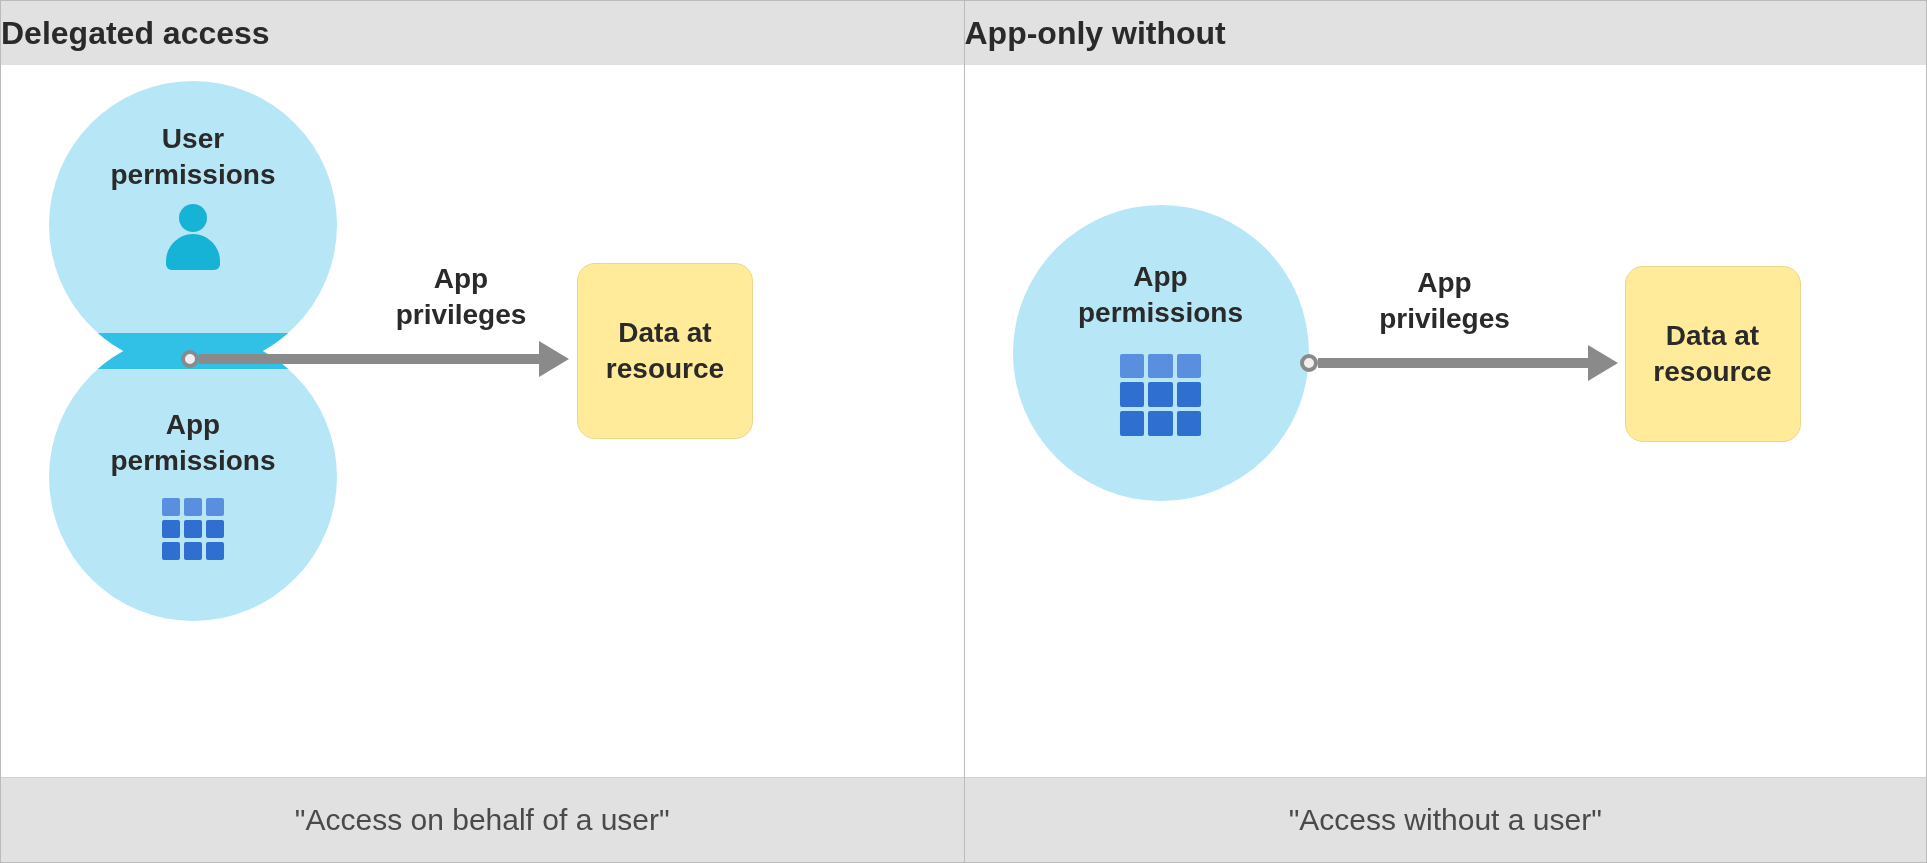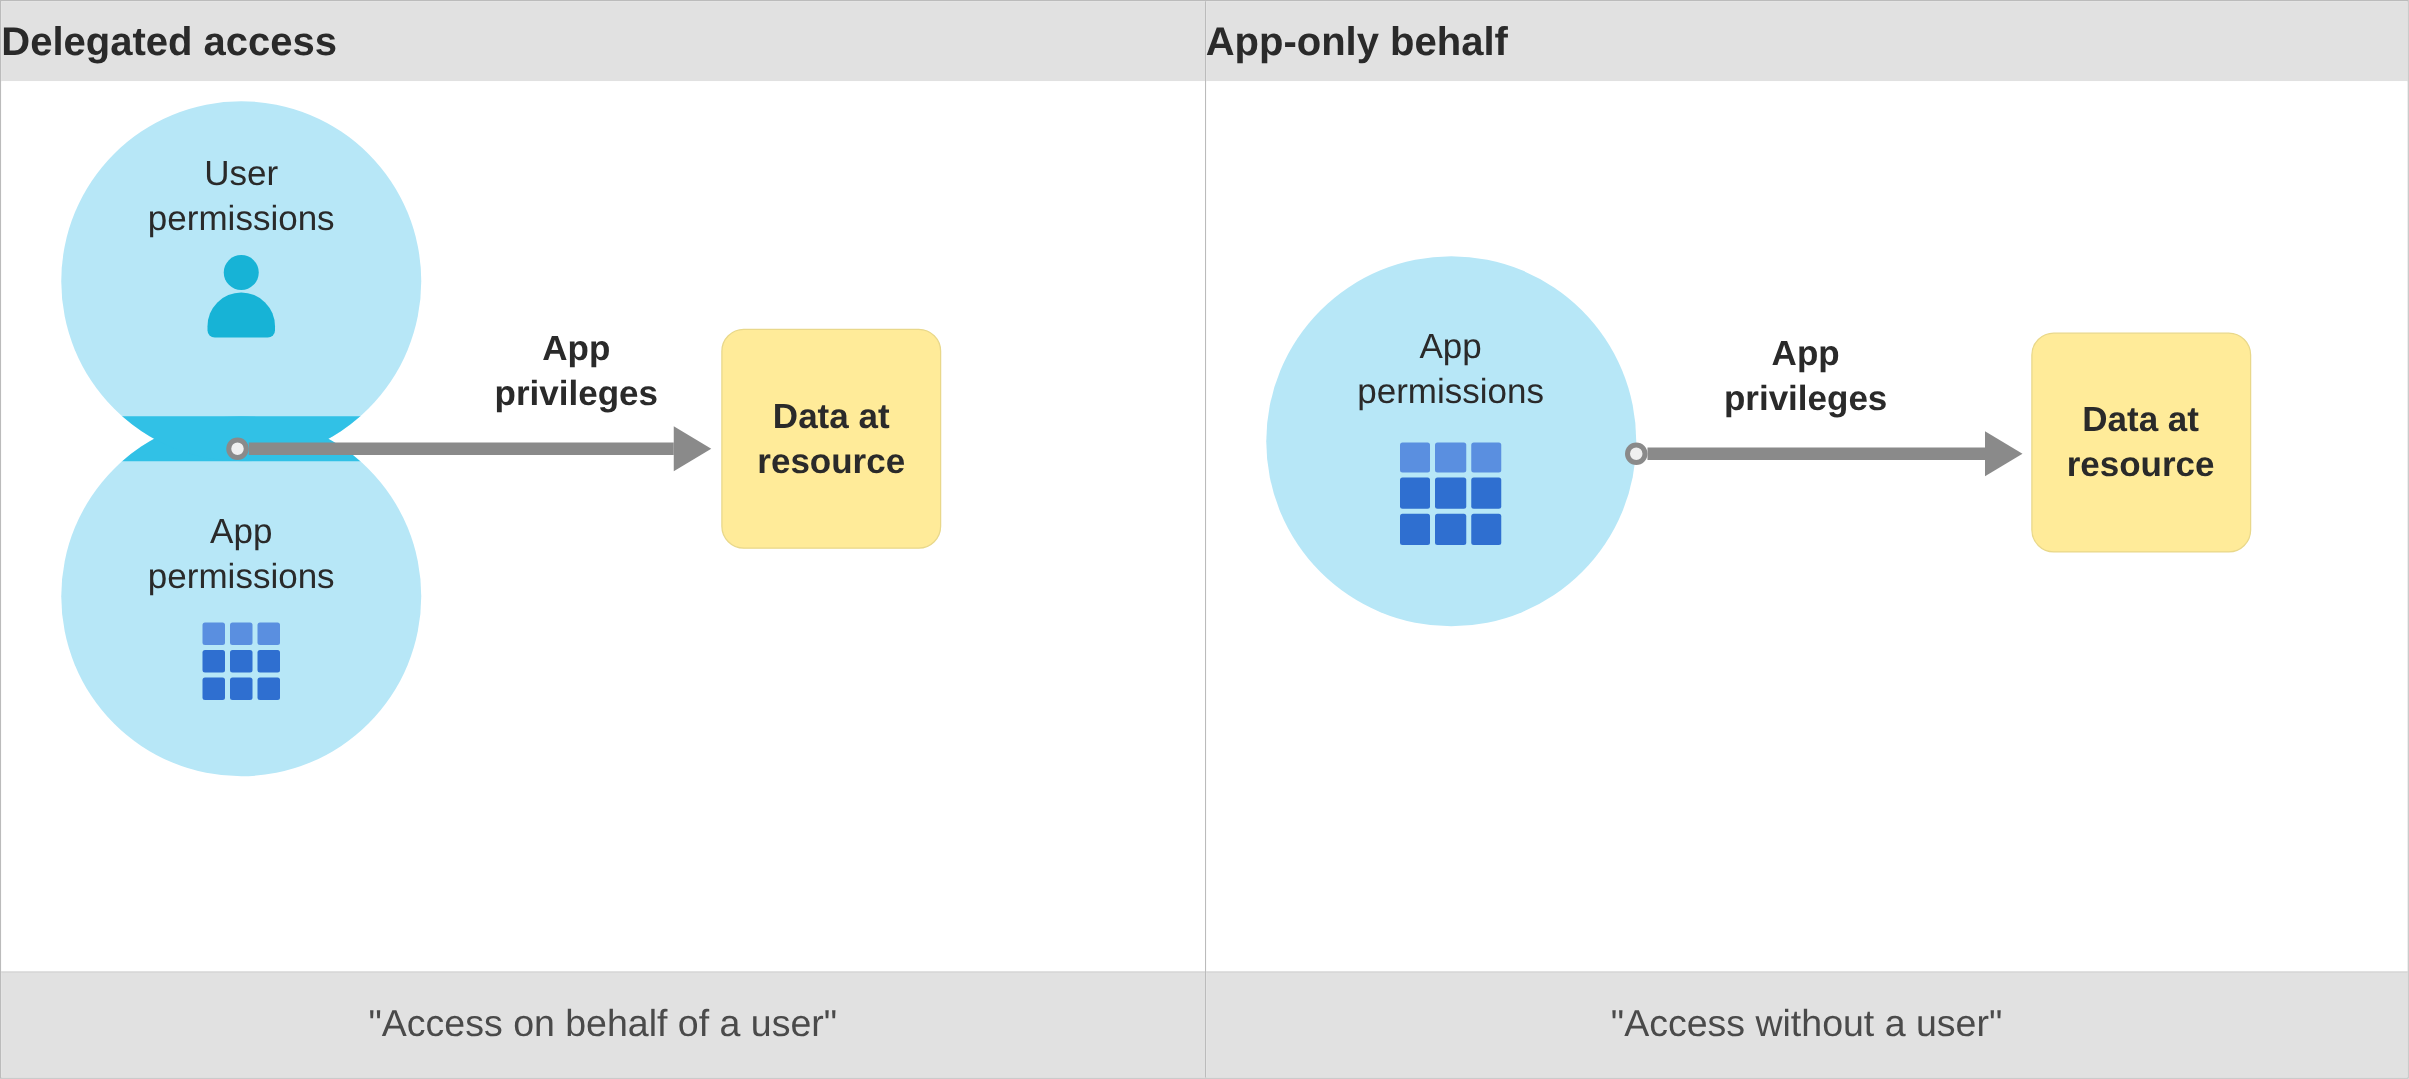--- a/index.html
+++ b/index.html
@@ -243,7 +243,7 @@
 
   <div class="panel">
     <div class="header">
-      <span>App-only behalf</span>
+      <span>App-only without</span>
     </div>
 
     <div class="body">

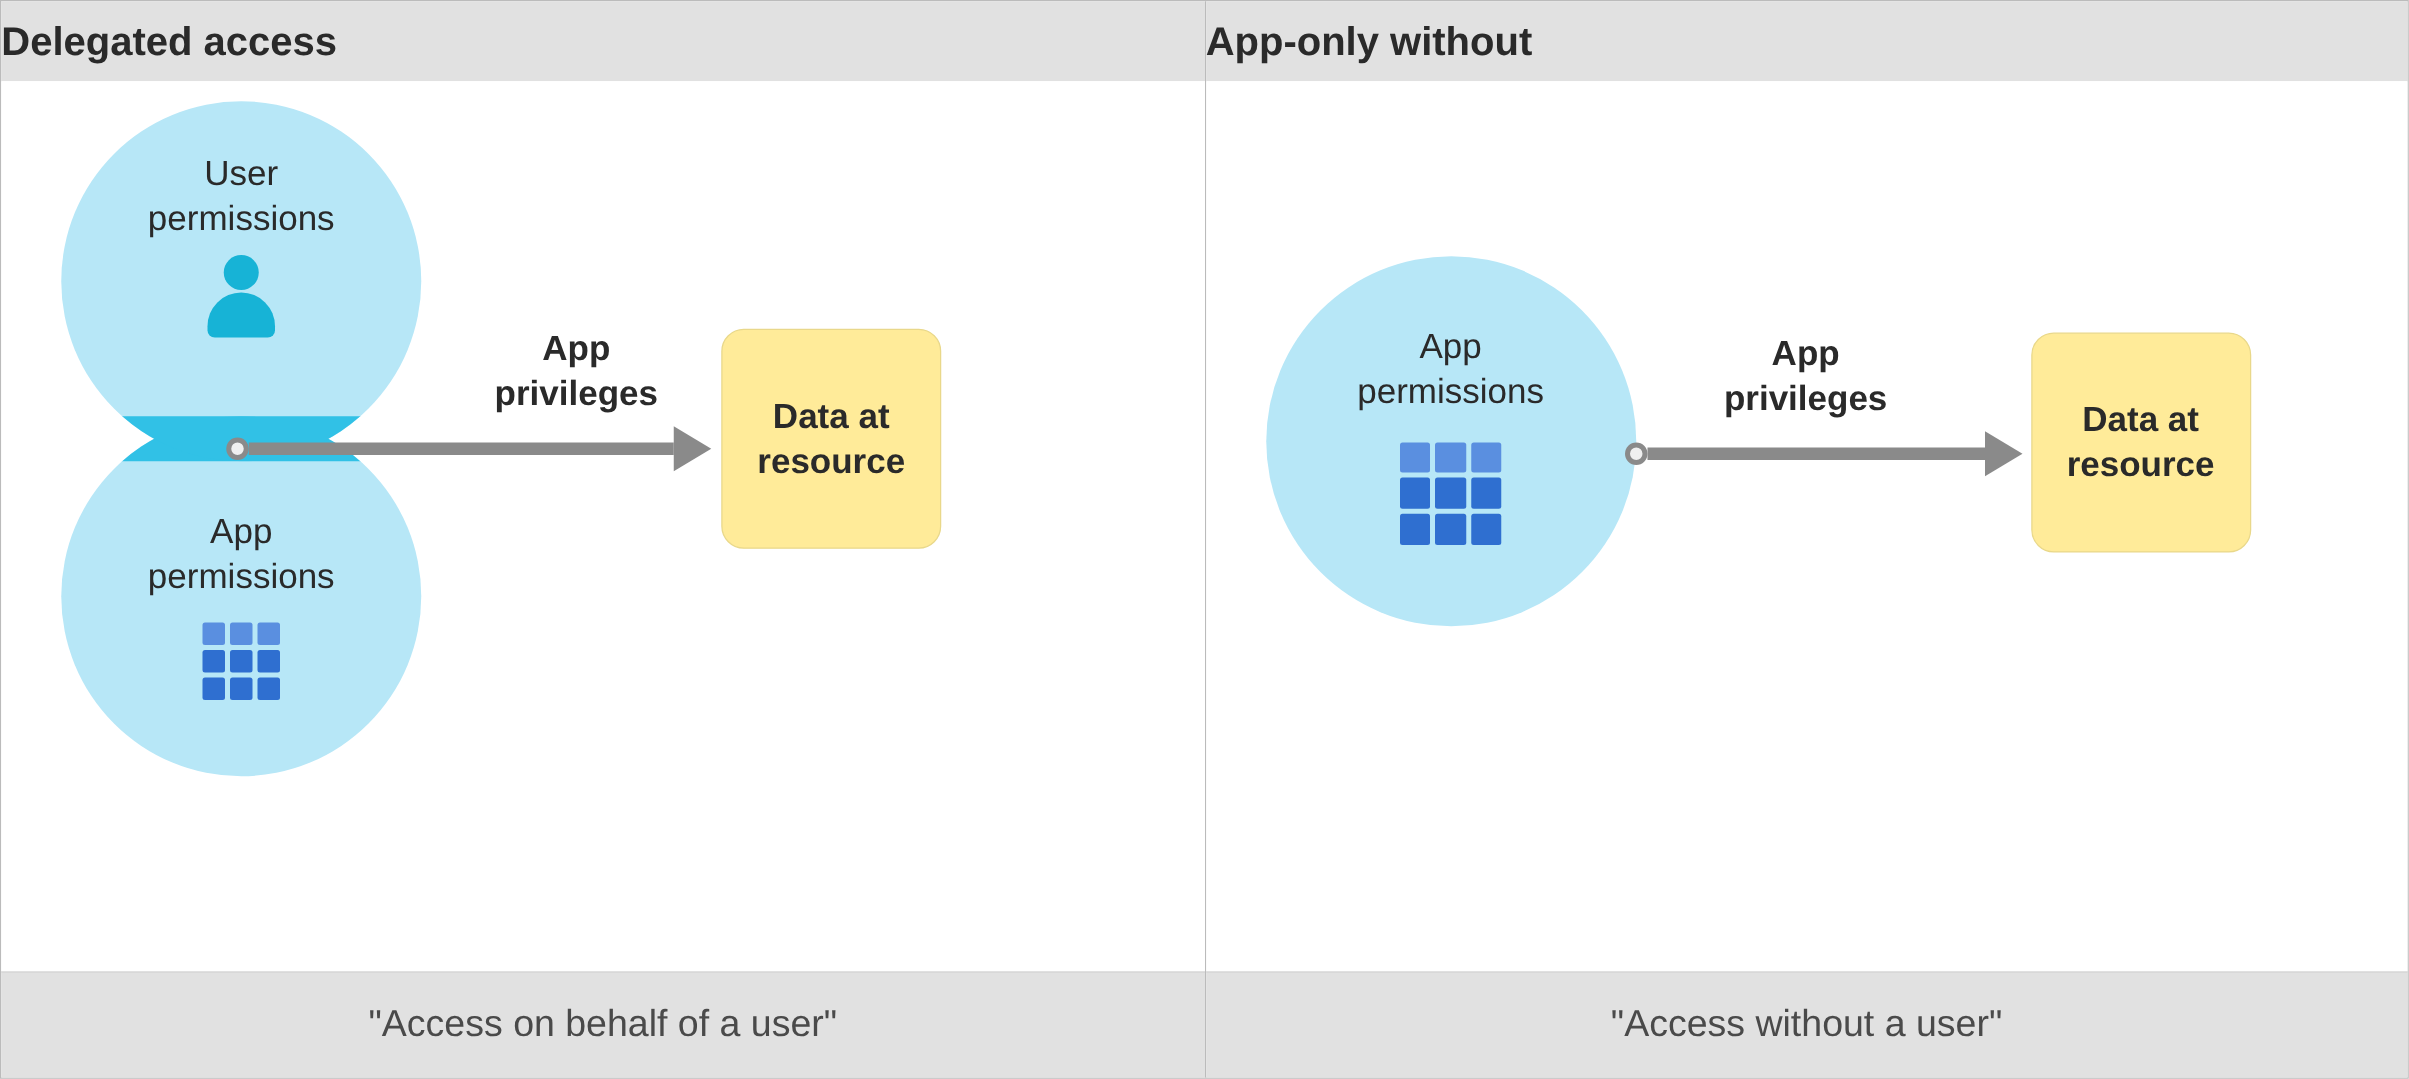--- a/index.html
+++ b/index.html
@@ -63,7 +63,7 @@
   }
   .circle .label {
     font-size: 28px;
-    font-weight: 400;
+    font-weight: 700;
     color: #2a2a2a;
     line-height: 1.3;
   }

